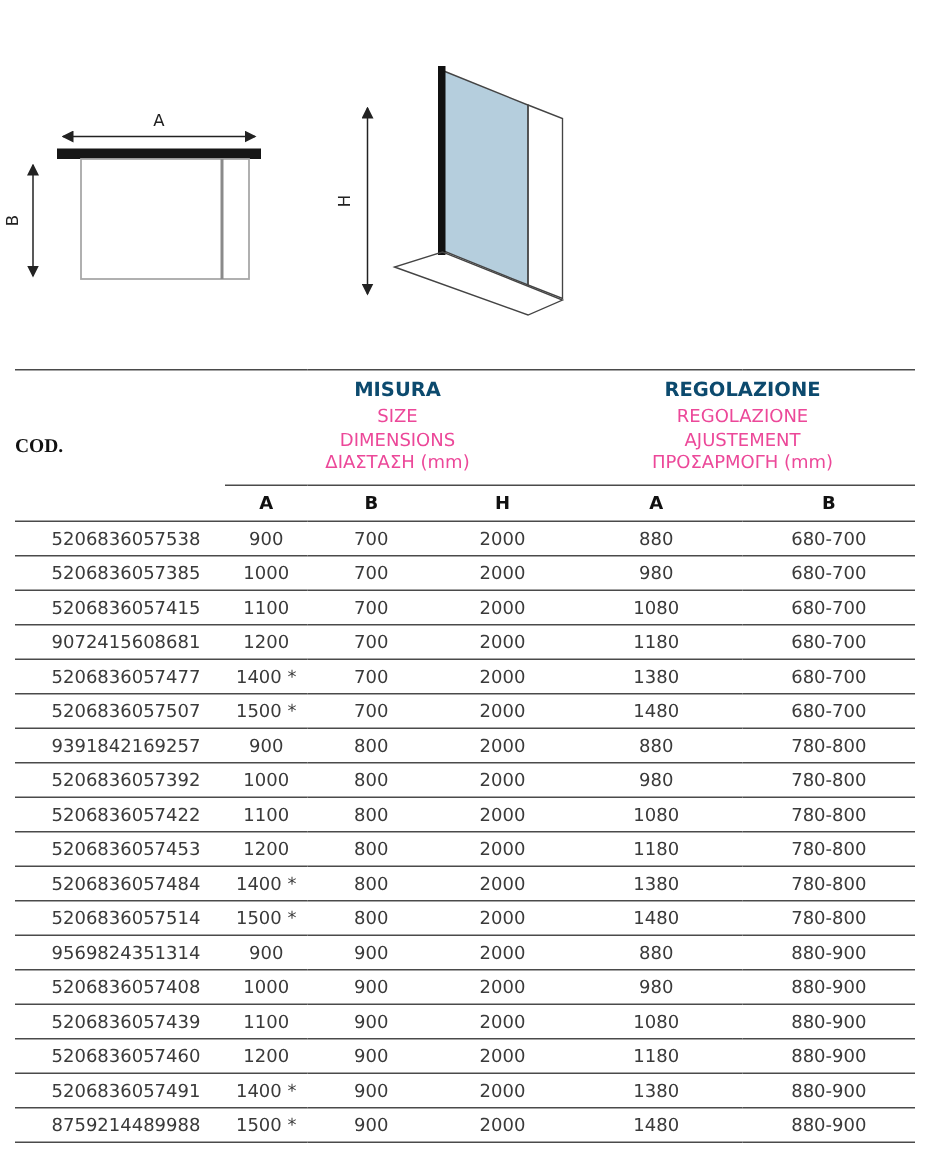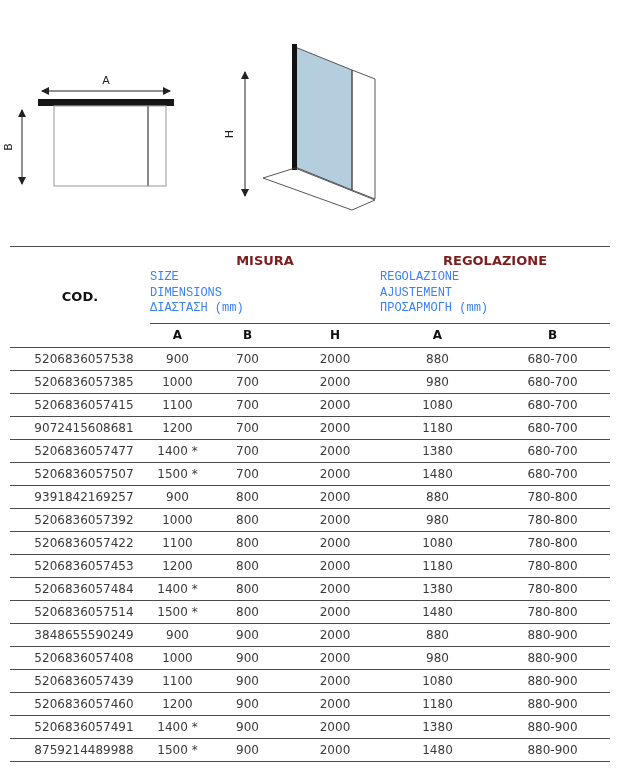--- a/index.html
+++ b/index.html
@@ -20,7 +20,7 @@
   th, td { font-size:12px; font-weight:normal; }
   thead tr.main-header th { vertical-align:middle; padding:6px 0; }
   th.cod { font-weight:bold; font-size:13px; color:#111; text-align:center; }
-  .hdr-title { font-weight:bold; font-size:13px; color:#7f1d1d; text-align:center; margin-bottom:2px; }
+  .hdr-title { font-weight:bold; font-size:13px; color:#0c4a6e; text-align:center; margin-bottom:2px; }
   .hdr-sub { font-size:12px; color:#3b82f6; text-align:left; line-height:1.3;font-family:Liberation Mono, monospace; }
   thead tr.main-header th.grp { border-bottom:1px solid #4a4a4a; }
   thead tr.sub-header th {

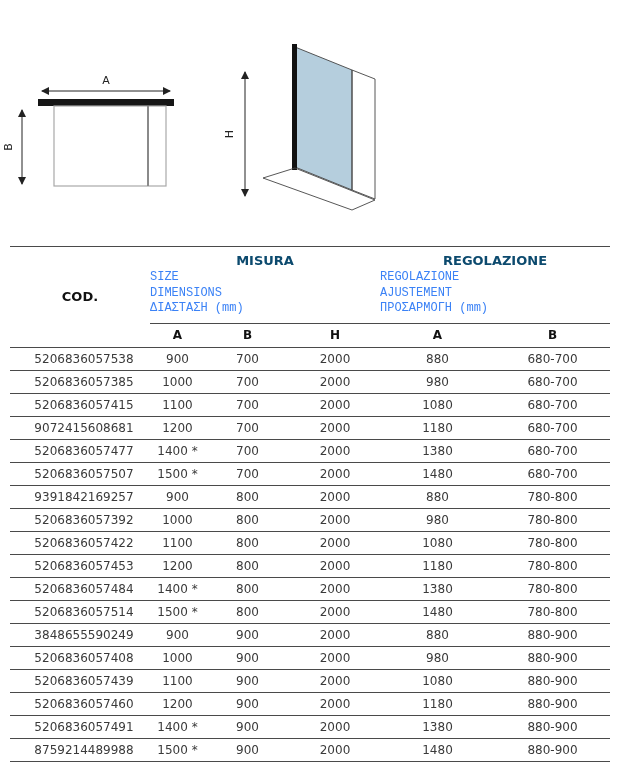--- a/index.html
+++ b/index.html
@@ -21,7 +21,7 @@
   thead tr.main-header th { vertical-align:middle; padding:6px 0; }
   th.cod { font-weight:bold; font-size:13px; color:#111; text-align:center; }
   .hdr-title { font-weight:bold; font-size:13px; color:#0c4a6e; text-align:center; margin-bottom:2px; }
-  .hdr-sub { font-size:12px; color:#3b82f6; text-align:left; line-height:1.3;font-family:Liberation Mono, monospace; }
+  .hdr-sub { font-size:12px; color:#ec4899; text-align:center; line-height:1.3; }
   thead tr.main-header th.grp { border-bottom:1px solid #4a4a4a; }
   thead tr.sub-header th {
     font-weight:bold; color:#111; text-align:center;

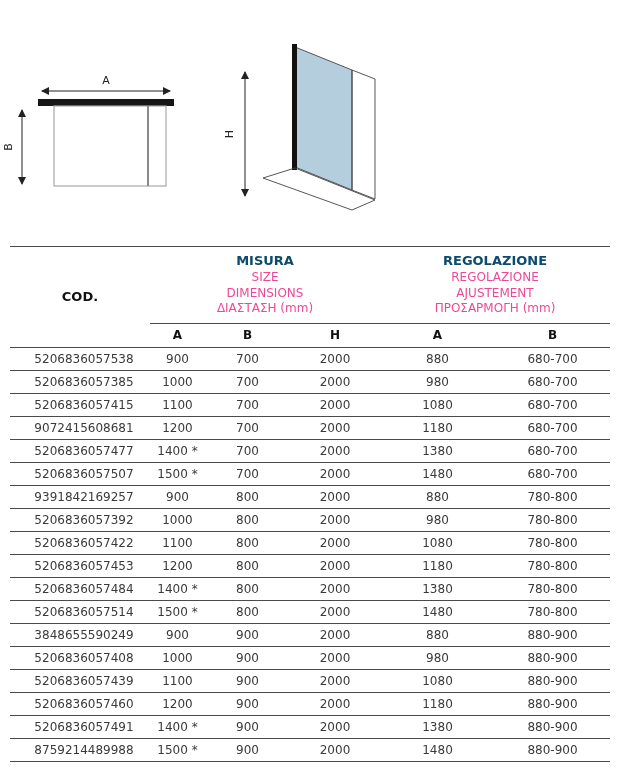--- a/index.html
+++ b/index.html
@@ -19,7 +19,7 @@
   }
   th, td { font-size:12px; font-weight:normal; }
   thead tr.main-header th { vertical-align:middle; padding:6px 0; }
-  th.cod { font-weight:bold; font-size:13px; color:#111; text-align:center; }
+  th.cod { font-weight:bold; font-size:13px; color:#111; text-align:left;font-family:Liberation Serif, serif; }
   .hdr-title { font-weight:bold; font-size:13px; color:#0c4a6e; text-align:center; margin-bottom:2px; }
   .hdr-sub { font-size:12px; color:#ec4899; text-align:center; line-height:1.3; }
   thead tr.main-header th.grp { border-bottom:1px solid #4a4a4a; }

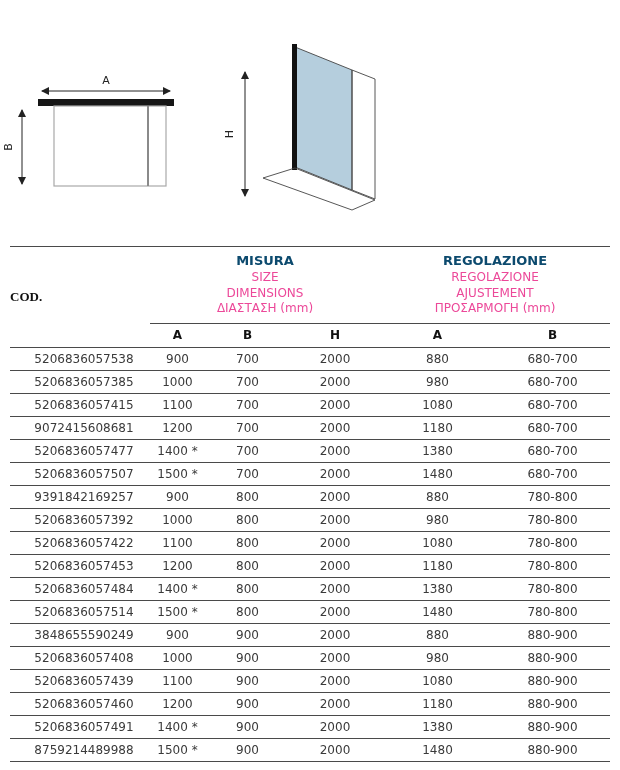--- a/index.html
+++ b/index.html
@@ -201,7 +201,7 @@
         <td>780-800</td>
       </tr>
       <tr>
-        <td class="code">3848655590249</td>
+        <td class="code">9569824351314</td>
         <td>900</td>
         <td>900</td>
         <td>2000</td>

